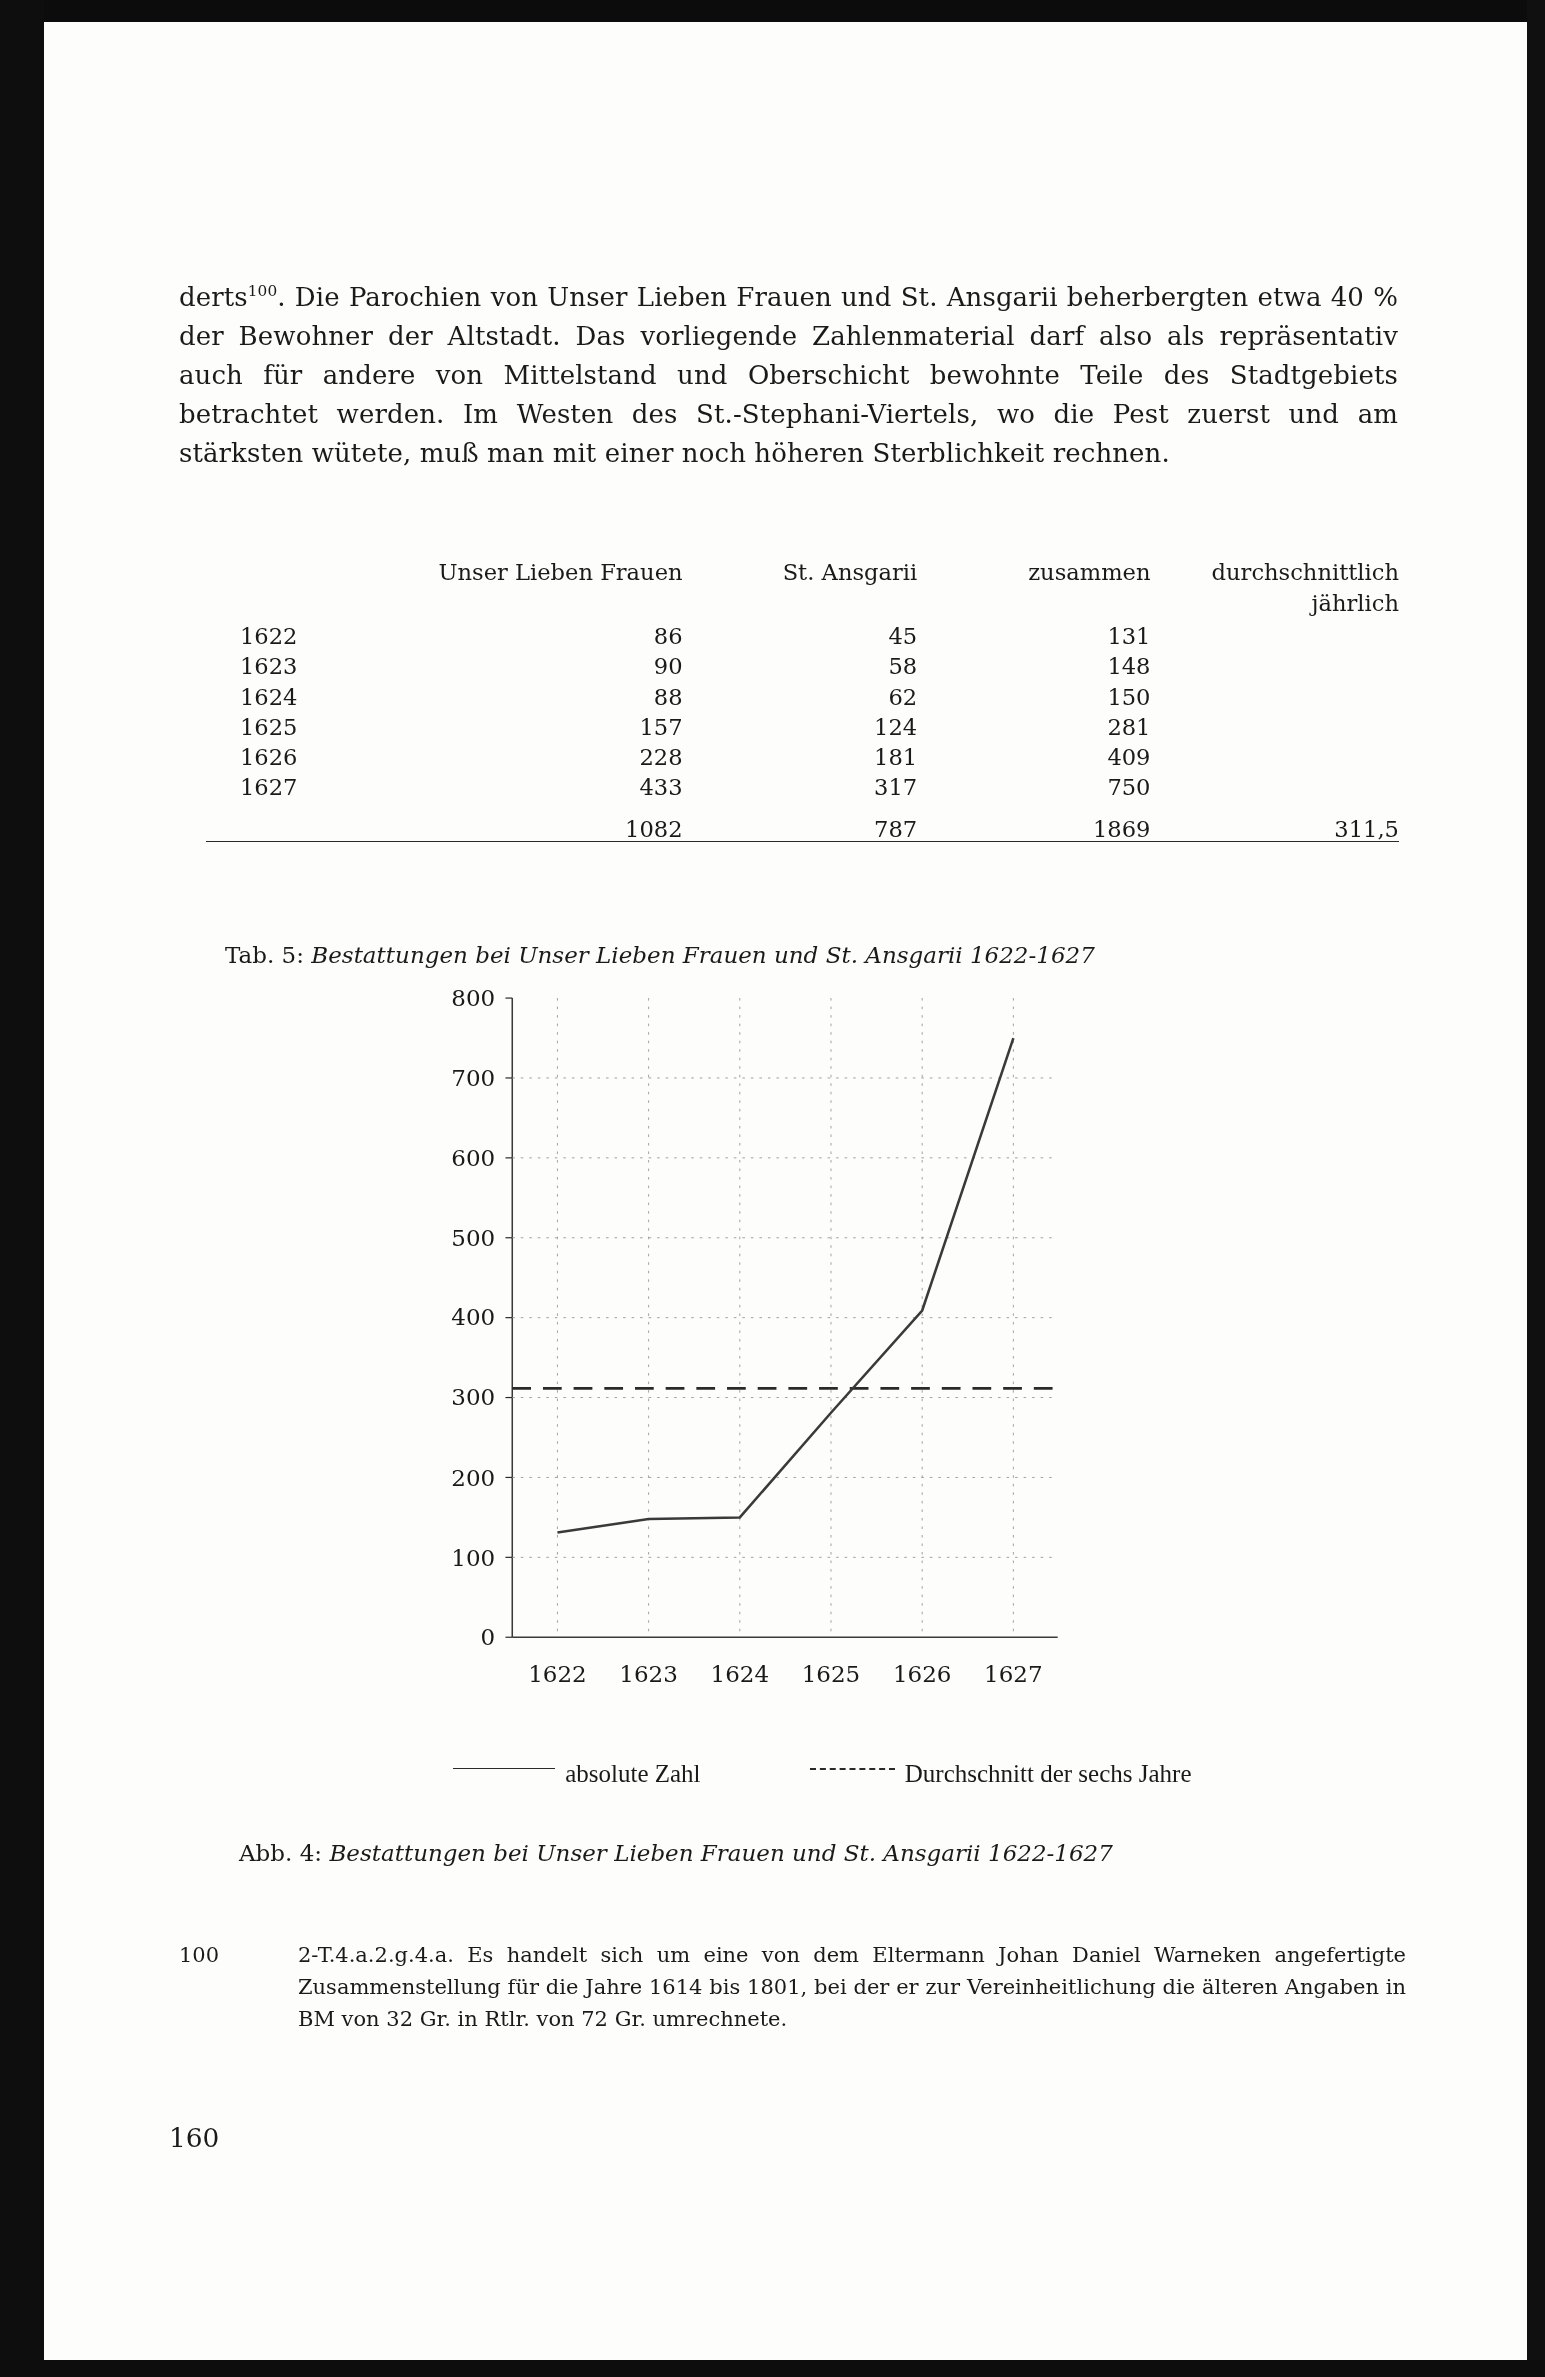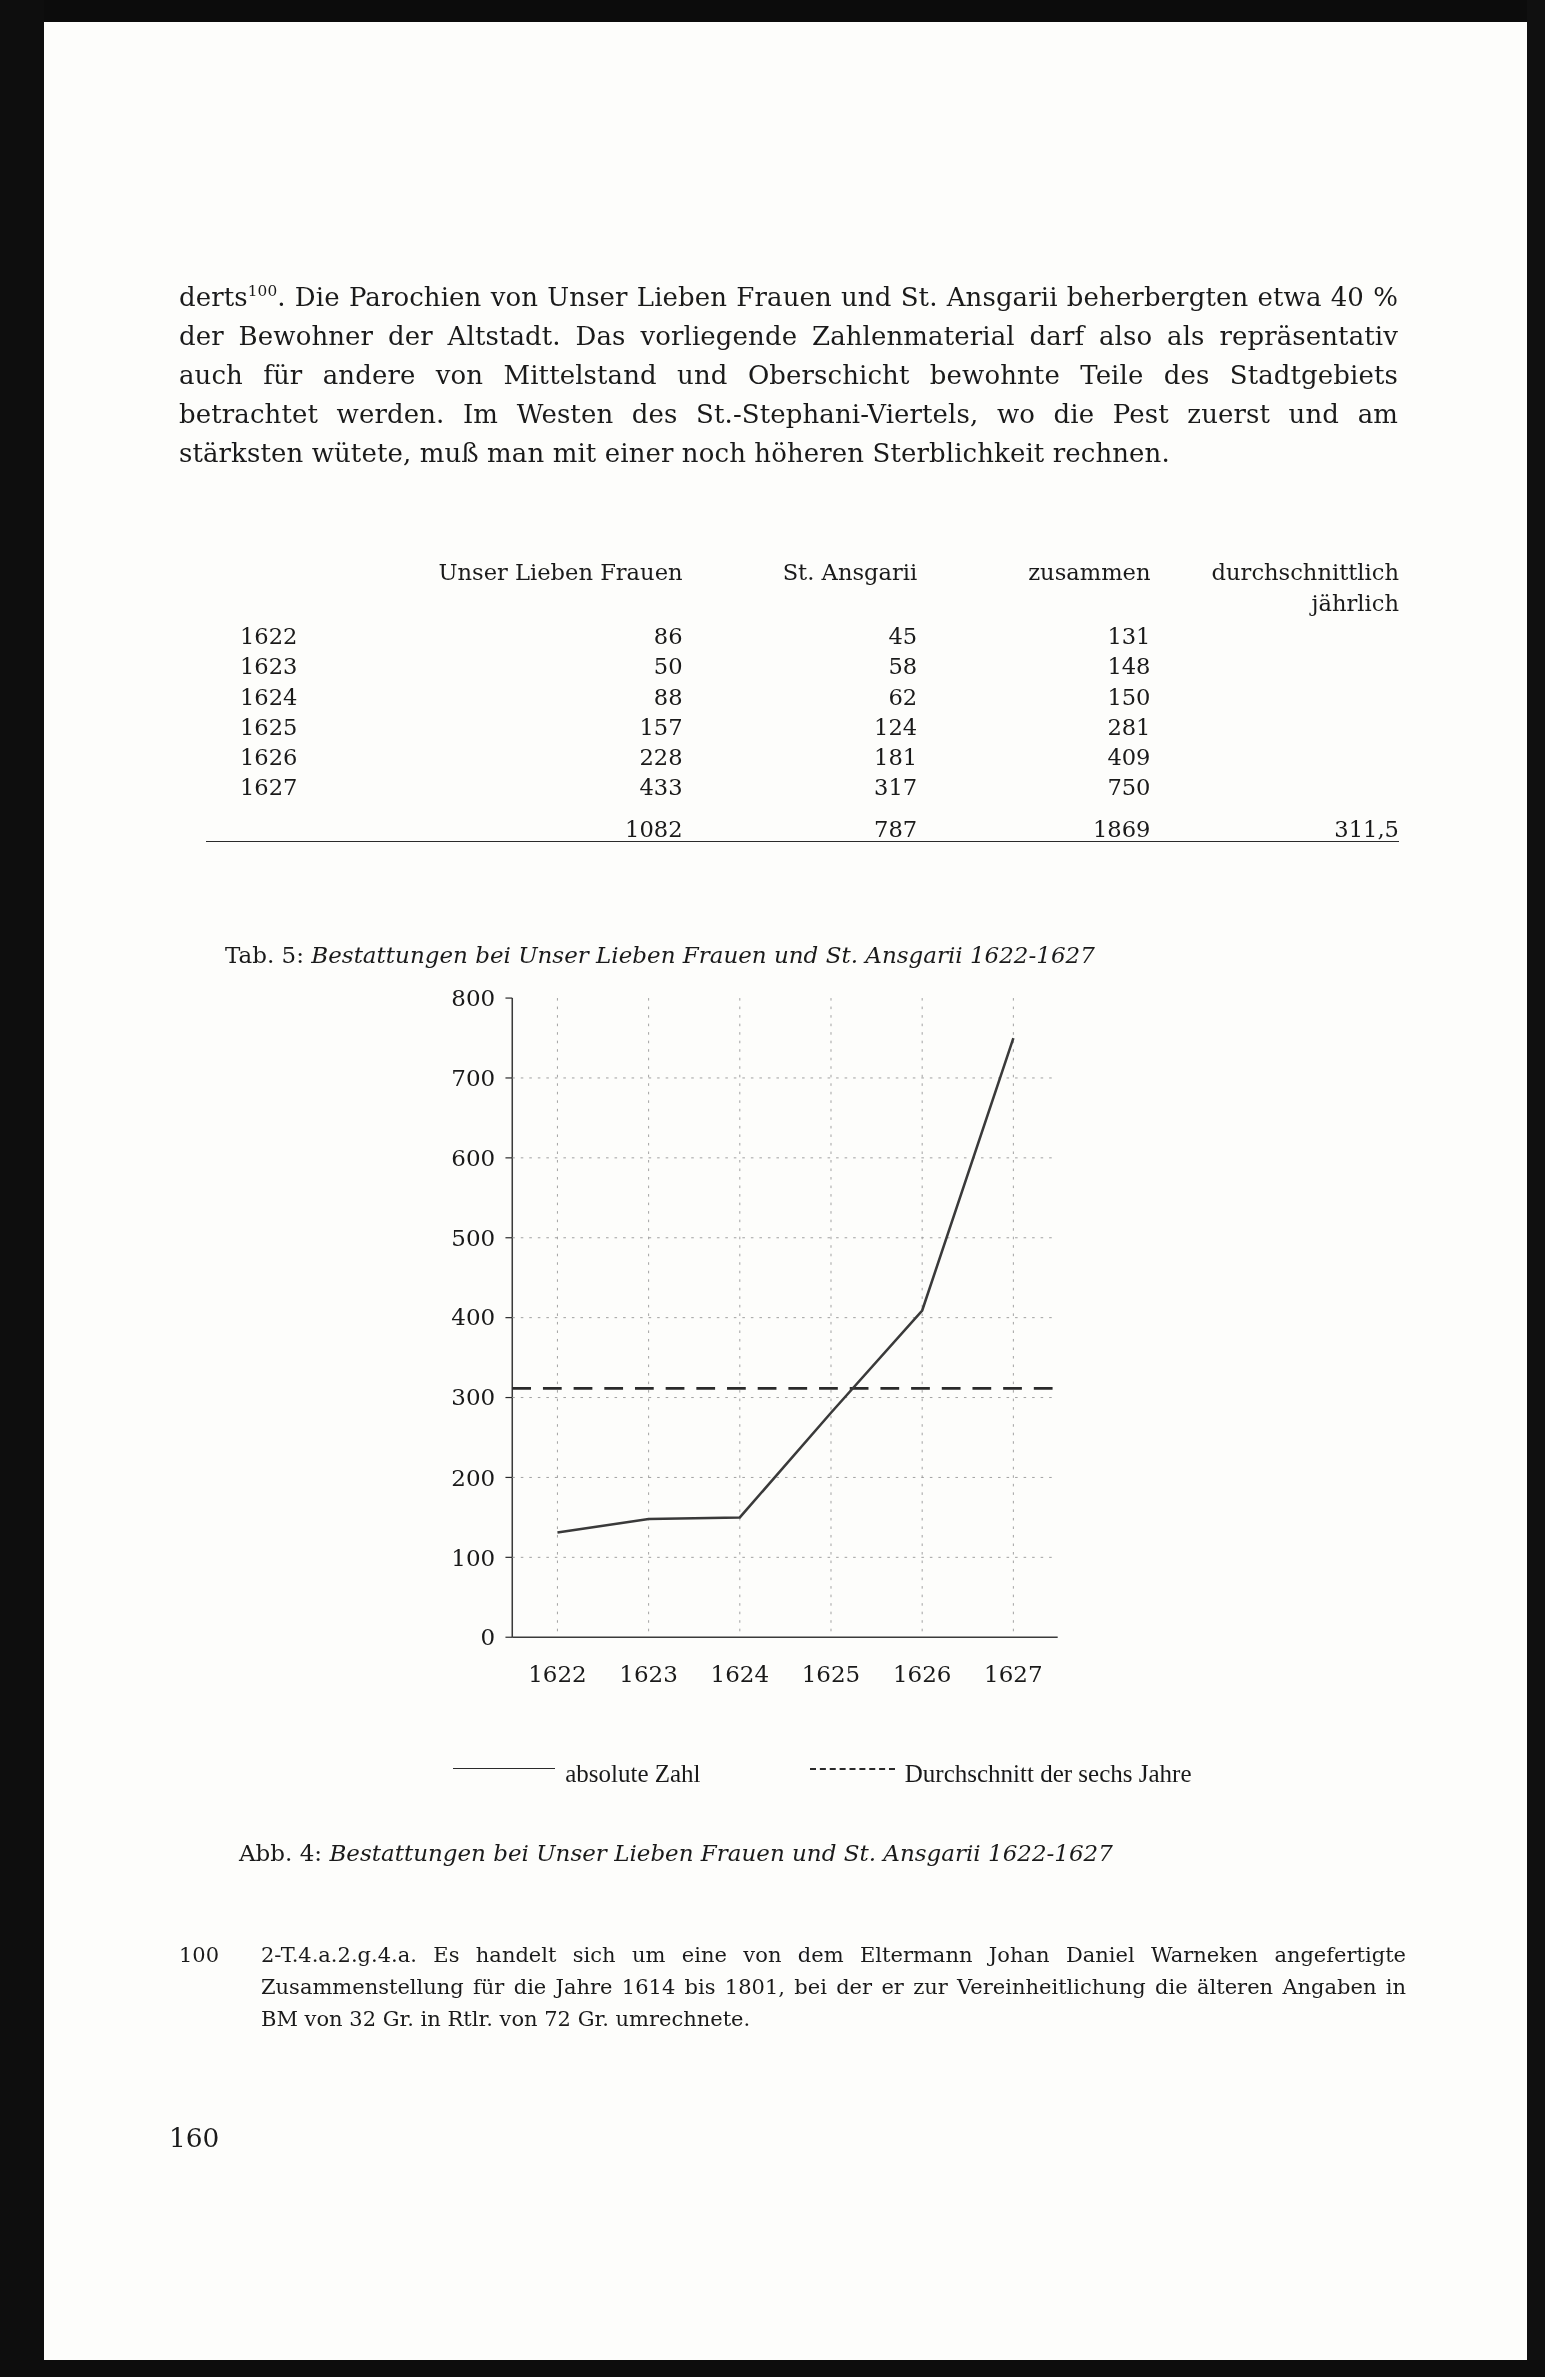--- a/index.html
+++ b/index.html
@@ -250,7 +250,7 @@
           </tr>
           <tr>
             <td class="col-year">1623</td>
-            <td class="col-ulf">50</td>
+            <td class="col-ulf">90</td>
             <td class="col-ans">58</td>
             <td class="col-zus">148</td>
             <td class="col-avg"></td>

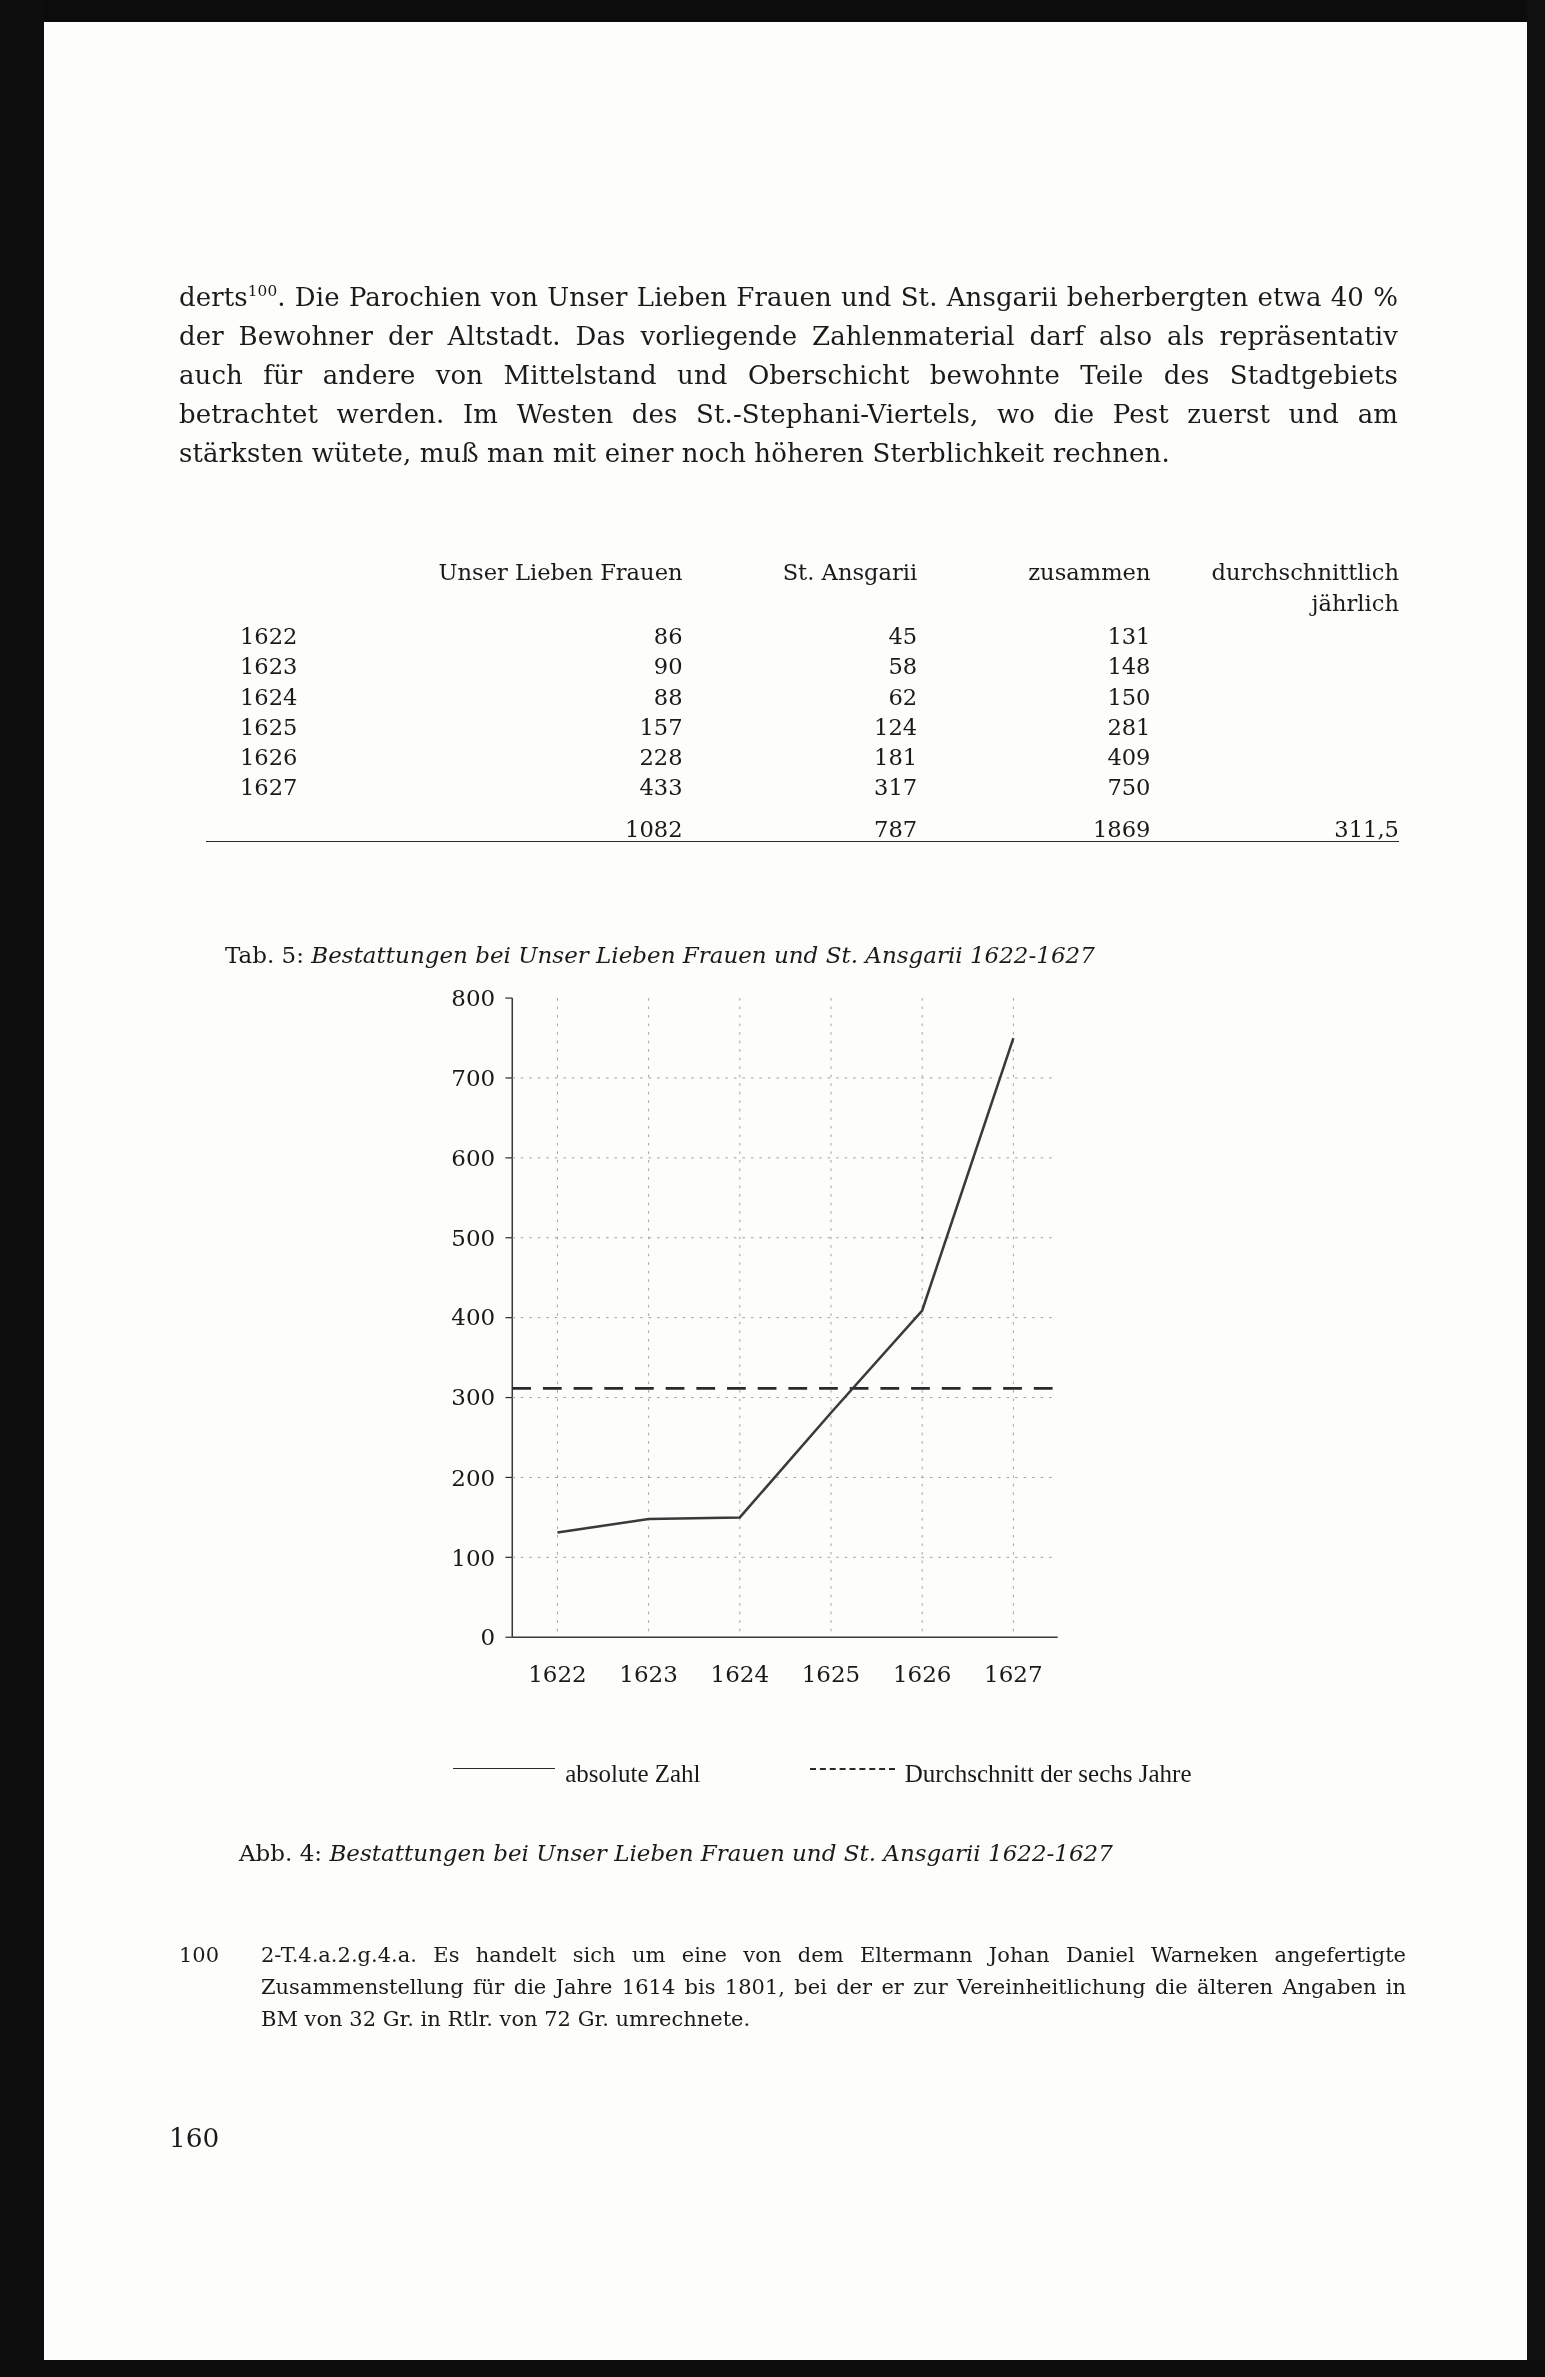--- a/index.html
+++ b/index.html
@@ -194,7 +194,7 @@
     width: 60px;
   }
   .footnote .fn-body {
-    margin-left: 82px;
+    margin-left: 119px;
     text-align: justify;
   }
 

